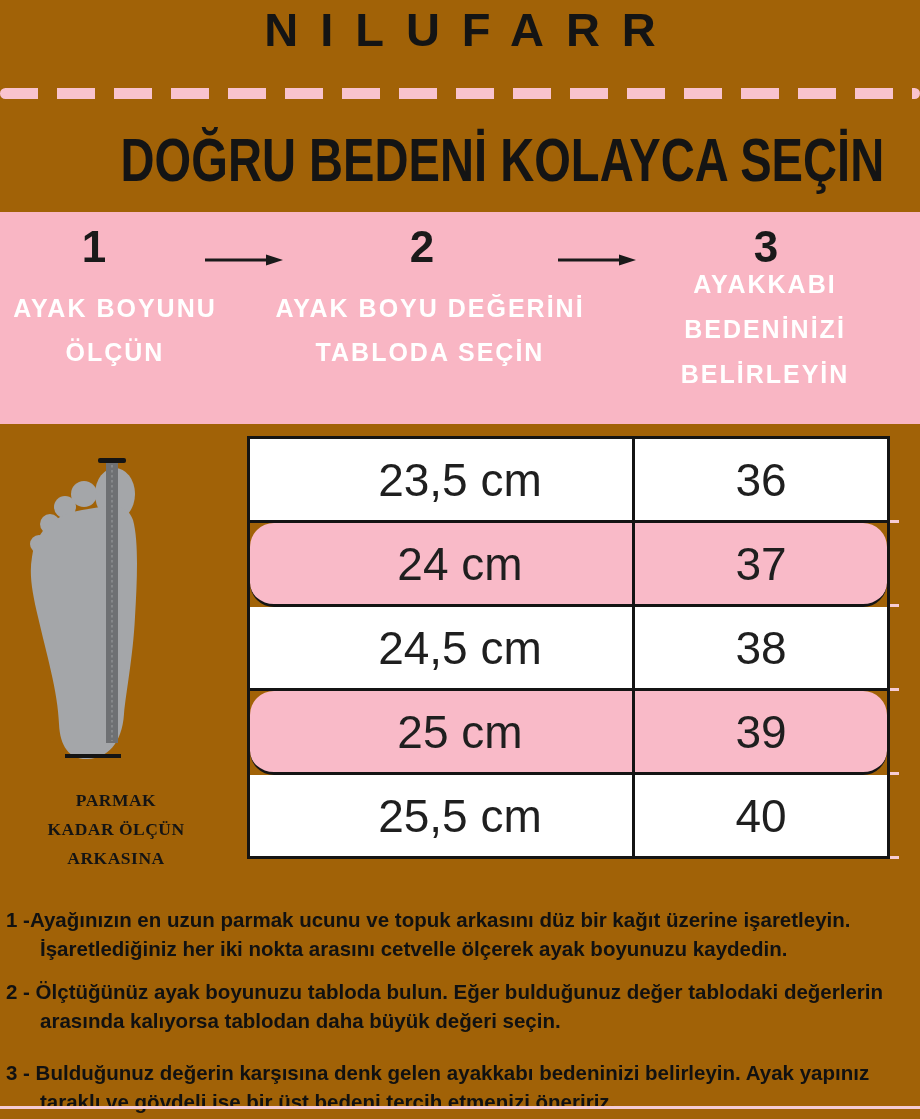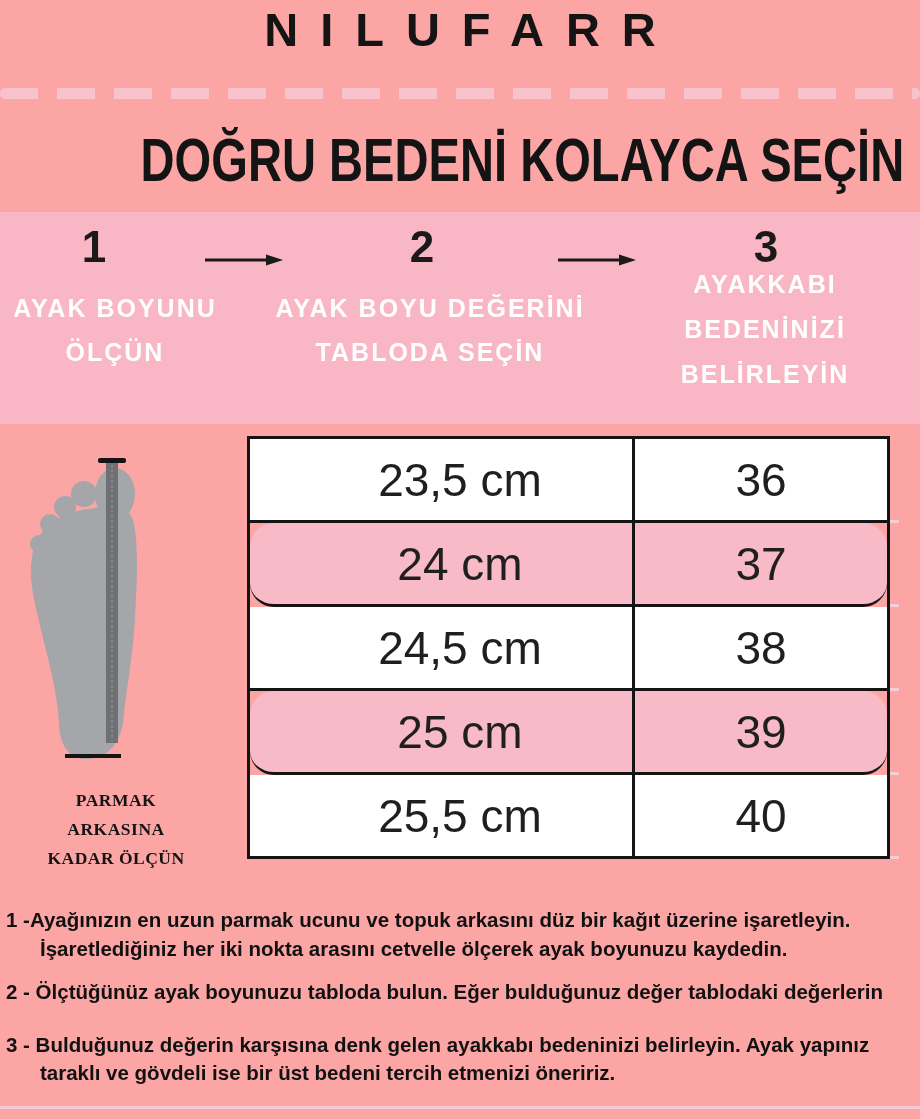--- a/index.html
+++ b/index.html
@@ -4,7 +4,7 @@
 <style>
   html,body{margin:0;padding:0;background:#ffffff;}
   #page{
-    position:relative;width:920px;height:1119px;background:#fca5a5;
+    position:relative;width:920px;height:1119px;background:#a16207;
     font-family:"Liberation Sans", sans-serif;color:#141414;overflow:hidden;
   }
   

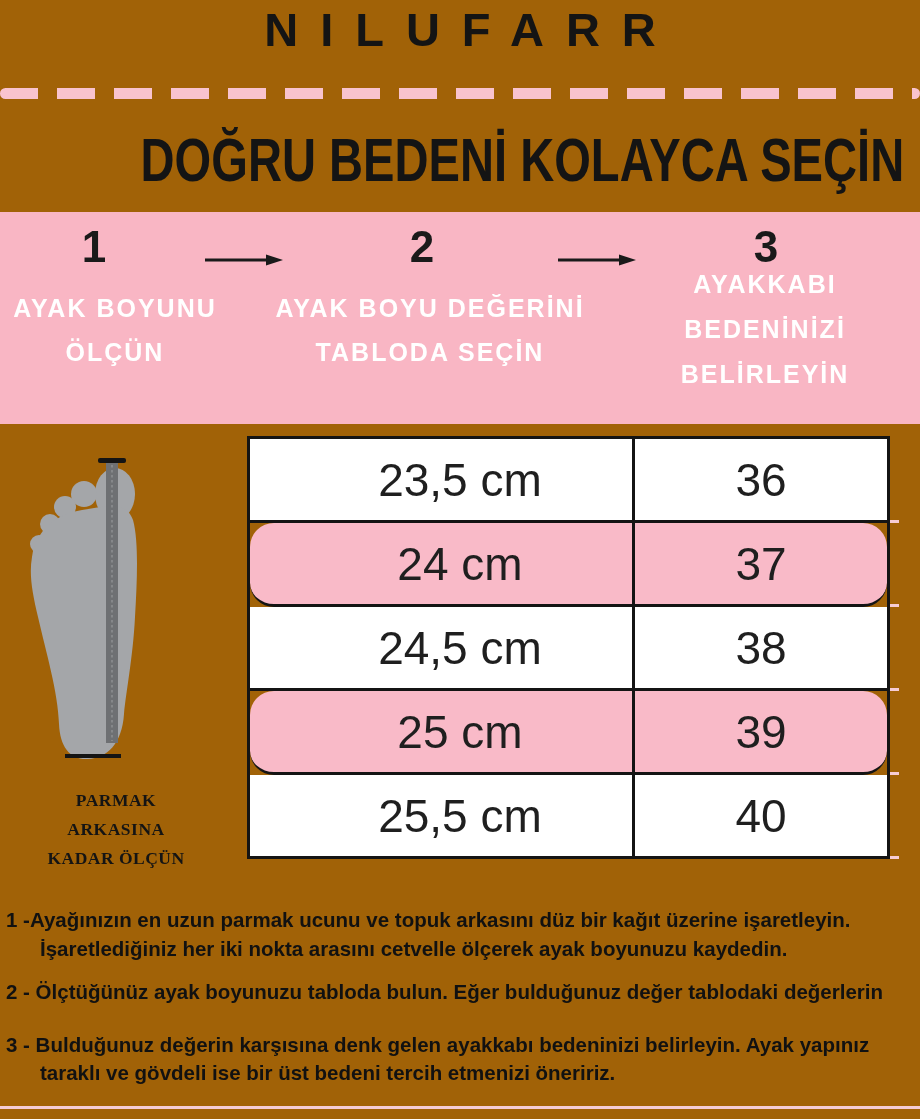--- a/index.html
+++ b/index.html
@@ -18,7 +18,7 @@
     background:repeating-linear-gradient(90deg,#f9c3ce 0px,#f9c3ce 38px,transparent 38px,transparent 57px);
     border-radius:6px;
   }
-  .page-title-wrap{position:absolute;top:124px;left:0;right:0;text-align:right;padding-left:20px;}
+  .page-title-wrap{position:absolute;top:124px;left:0;right:0;text-align:right;}
   .page-title{
     display:inline-block;font-size:62px;font-weight:700;white-space:nowrap;
     transform:scaleX(0.76);transform-origin:center;color:#141414;letter-spacing:0px;

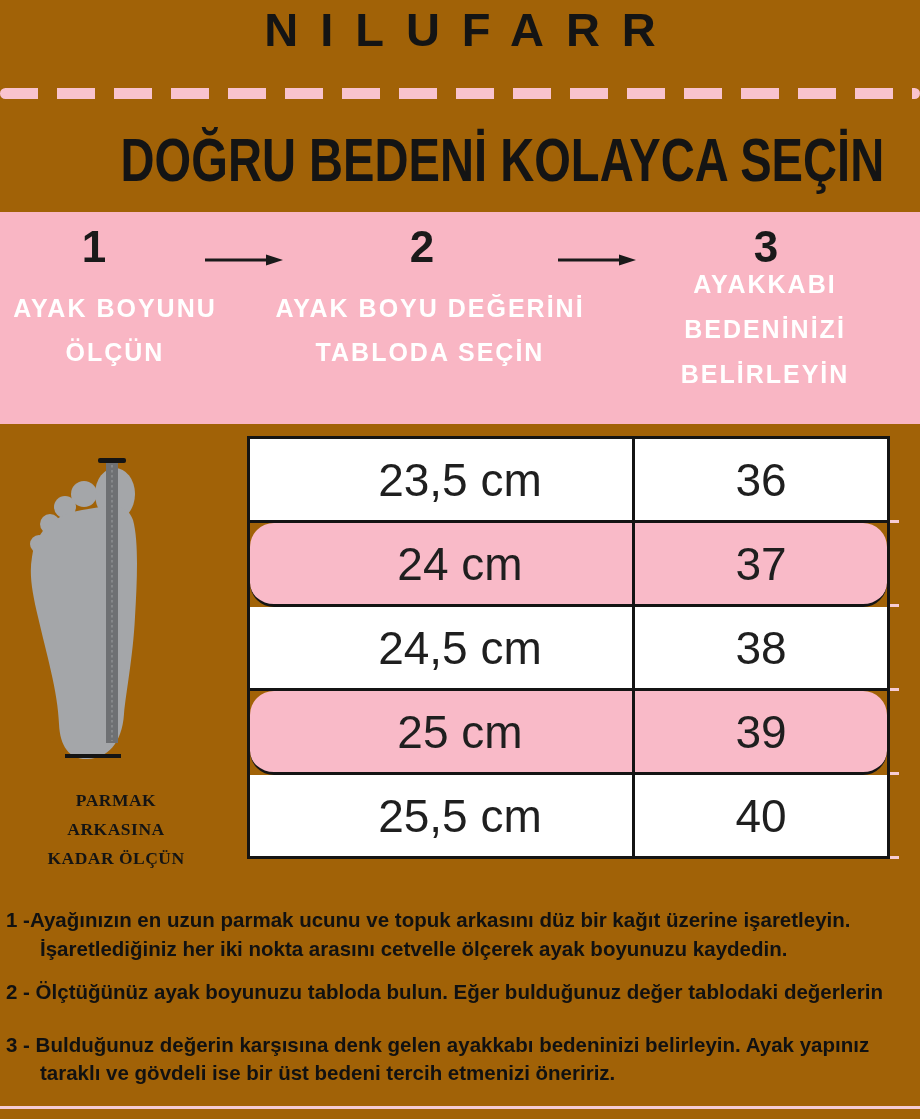--- a/index.html
+++ b/index.html
@@ -142,8 +142,8 @@
 
   <div class="foot-caption">
     <div>PARMAK</div>
+    <div>KADAR ÖLÇÜN</div>
     <div>ARKASINA</div>
-    <div>KADAR ÖLÇÜN</div>
   </div>
 
   <div class="size-table">

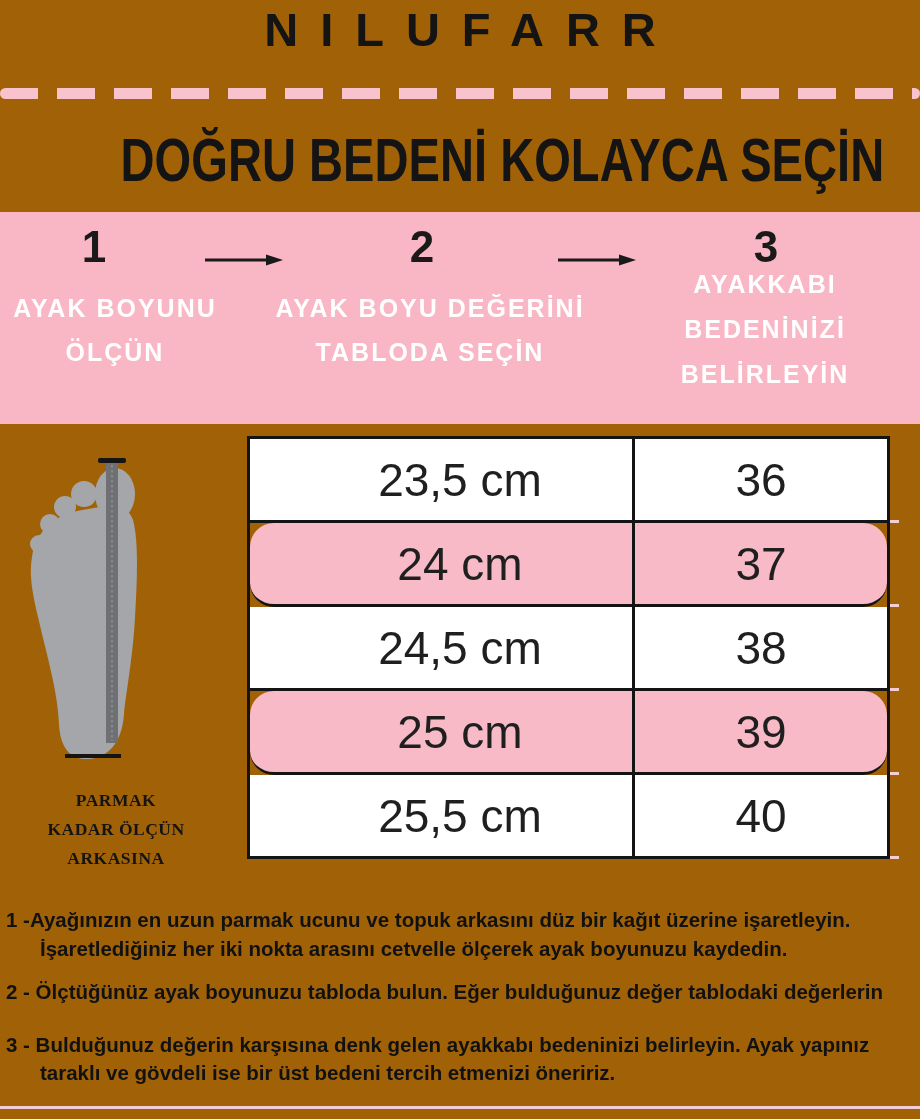--- a/index.html
+++ b/index.html
@@ -176,6 +176,7 @@
     </div>
     <div class="instr i2">
       <div>2 - Ölçtüğünüz ayak boyunuzu tabloda bulun. Eğer bulduğunuz değer tablodaki değerlerin</div>
+      <div class="cont">arasında kalıyorsa tablodan daha büyük değeri seçin.</div>
     </div>
     <div class="instr i3">
       <div>3 - Bulduğunuz değerin karşısına denk gelen ayakkabı bedeninizi belirleyin. Ayak yapınız</div>

